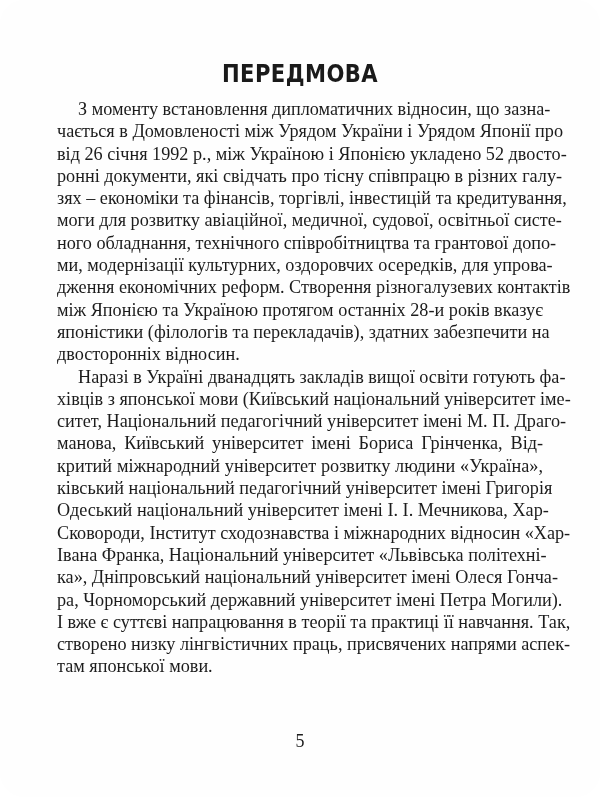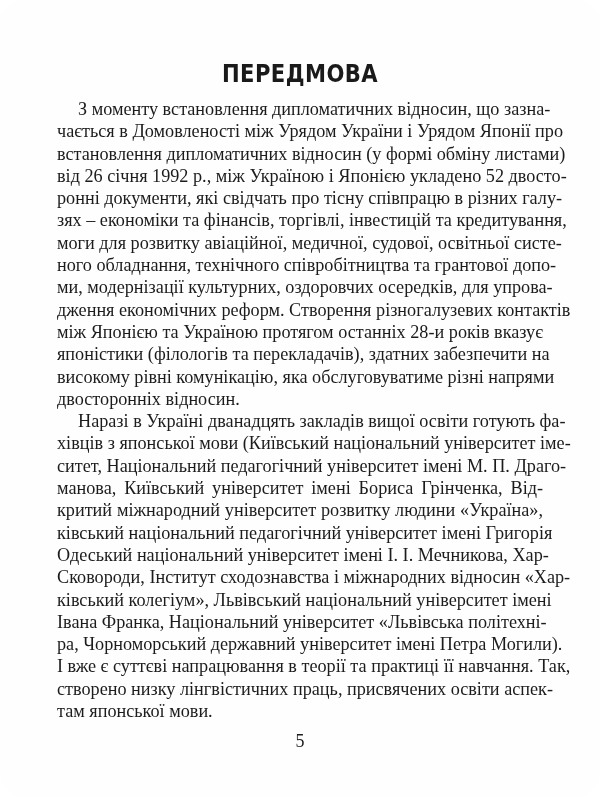--- a/index.html
+++ b/index.html
@@ -33,7 +33,6 @@
     <div>
       <span class="line indent">З моменту встановлення дипломатичних відносин, що зазна-</span>
       <span class="line">чається в Домовленості між Урядом України і Урядом Японії про</span>
-      <span class="line">встановлення дипломатичних відносин (у формі обміну листами)</span>
       <span class="line">від 26 січня 1992 р., між Україною і Японією укладено 52 двосто-</span>
       <span class="line">ронні документи, які свідчать про тісну співпрацю в різних галу-</span>
       <span class="line">зях – економіки та фінансів, торгівлі, інвестицій та кредитування,</span>

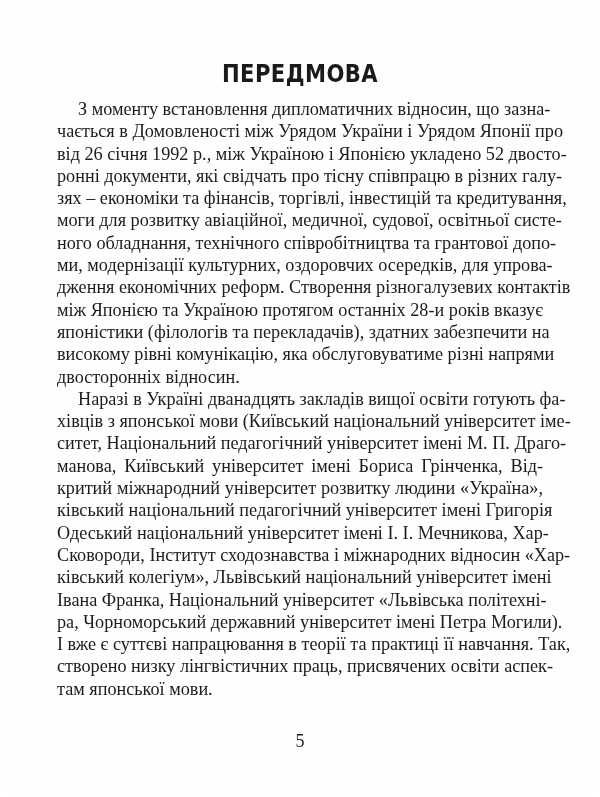--- a/index.html
+++ b/index.html
@@ -42,7 +42,6 @@
       <span class="line">дження економічних реформ. Створення різногалузевих контактів</span>
       <span class="line">між Японією та Україною протягом останніх 28-и років вказує</span>
       <span class="line">японістики (філологів та перекладачів), здатних забезпечити на</span>
-      <span class="line">високому рівні комунікацію, яка обслуговуватиме різні напрями</span>
       <span class="line last">двосторонніх відносин.</span>
     </div>
     <div>

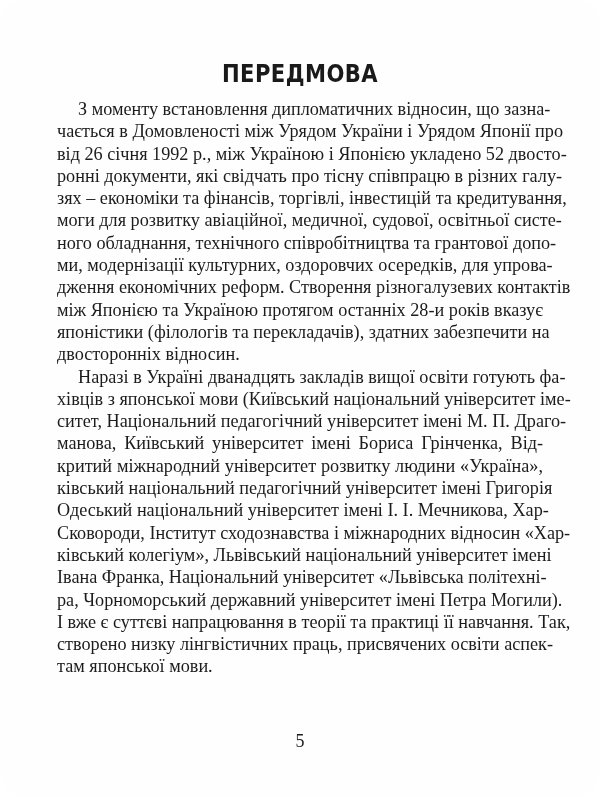--- a/index.html
+++ b/index.html
@@ -53,7 +53,6 @@
       <span class="line">ківський національний педагогічний університет імені Григорія</span>
       <span class="line">Одеський національний університет імені І. І. Мечникова, Хар-</span>
       <span class="line">Сковороди, Інститут сходознавства і міжнародних відносин «Хар-</span>
-      <span class="line">ківський колегіум», Львівський національний університет імені</span>
       <span class="line">Івана Франка, Національний університет «Львівська політехні-</span>
       <span class="line">ра, Чорноморський державний університет імені Петра Могили).</span>
       <span class="line">І вже є суттєві напрацювання в теорії та практиці її навчання. Так,</span>

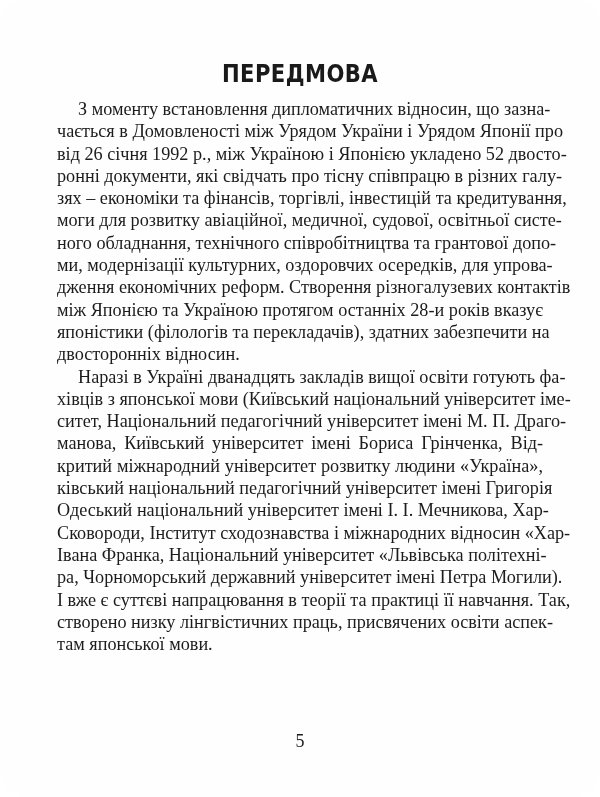--- a/index.html
+++ b/index.html
@@ -54,6 +54,7 @@
       <span class="line">Одеський національний університет імені І. І. Мечникова, Хар-</span>
       <span class="line">Сковороди, Інститут сходознавства і міжнародних відносин «Хар-</span>
       <span class="line">Івана Франка, Національний університет «Львівська політехні-</span>
+      <span class="line">ка», Дніпровський національний університет імені Олеся Гонча-</span>
       <span class="line">ра, Чорноморський державний університет імені Петра Могили).</span>
       <span class="line">І вже є суттєві напрацювання в теорії та практиці її навчання. Так,</span>
       <span class="line">створено низку лінгвістичних праць, присвячених освіти аспек-</span>

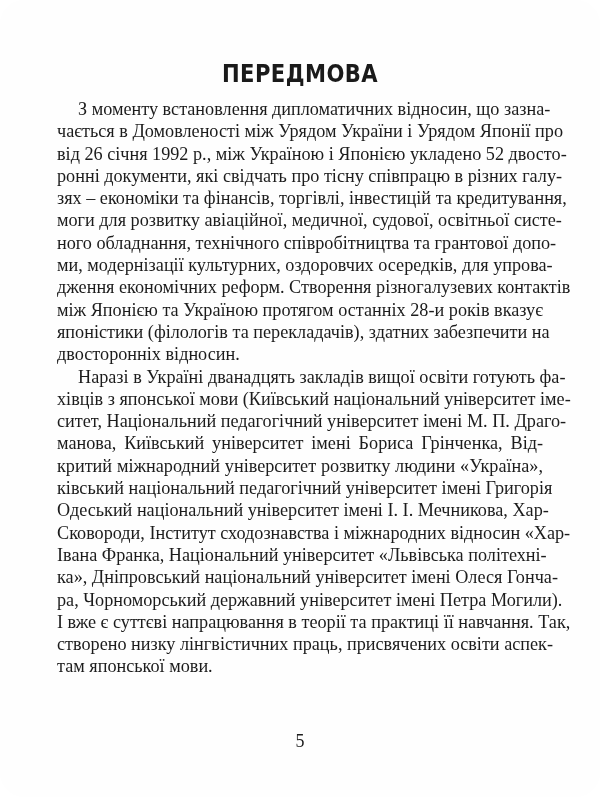--- a/index.html
+++ b/index.html
@@ -57,7 +57,7 @@
       <span class="line">ка», Дніпровський національний університет імені Олеся Гонча-</span>
       <span class="line">ра, Чорноморський державний університет імені Петра Могили).</span>
       <span class="line">І вже є суттєві напрацювання в теорії та практиці її навчання. Так,</span>
-      <span class="line">створено низку лінгвістичних праць, присвячених освіти аспек-</span>
+      <span class="line">створено низку лінгвістичних праць, присвячених напрями аспек-</span>
       <span class="line last">там японської мови.</span>
     </div>
   </div>

